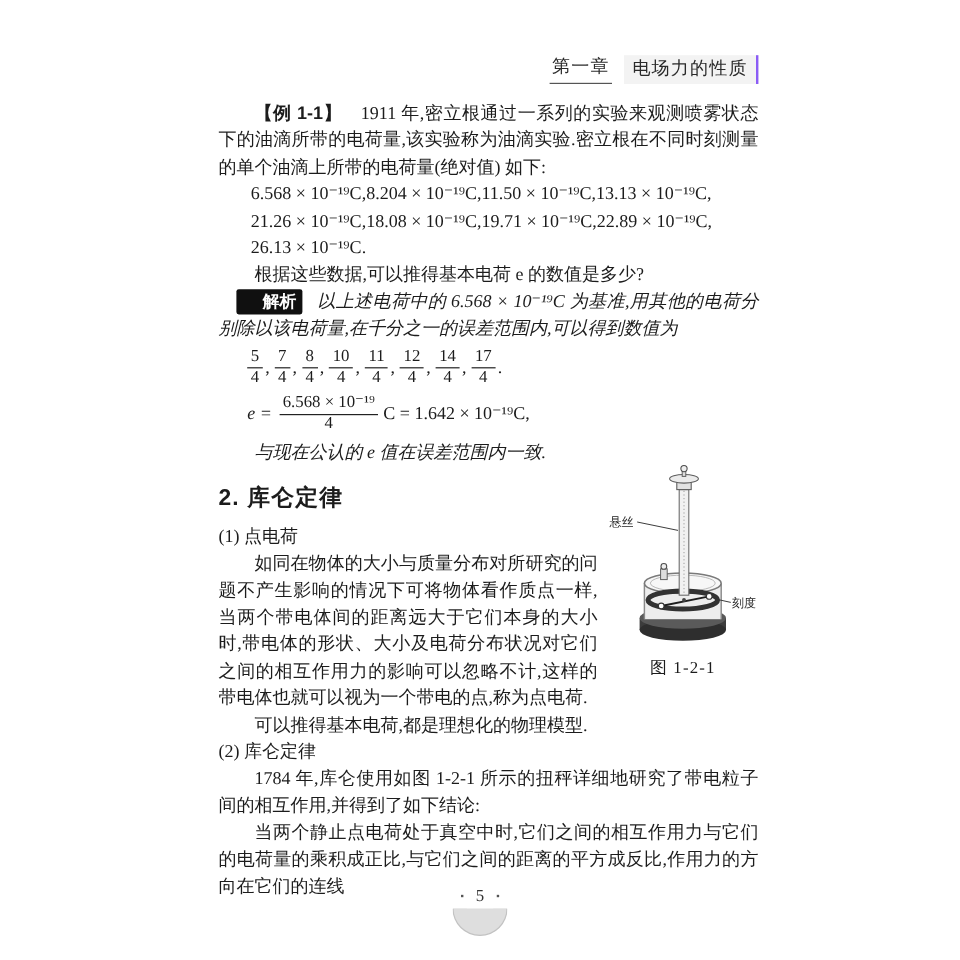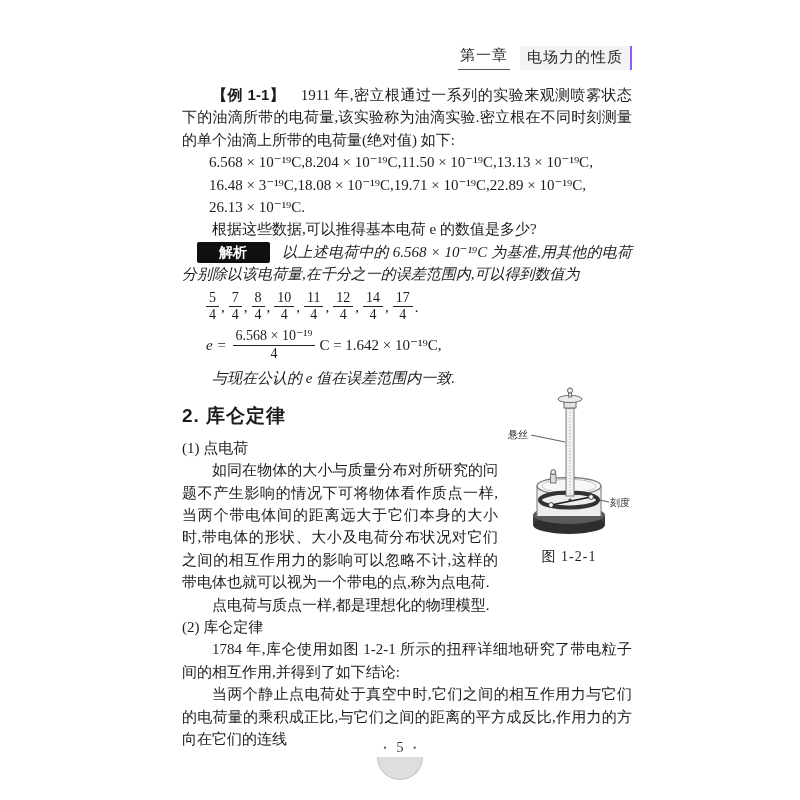--- a/index.html
+++ b/index.html
@@ -64,7 +64,7 @@
 
   <div class="values">
     <div>6.568 × 10⁻¹⁹C,8.204 × 10⁻¹⁹C,11.50 × 10⁻¹⁹C,13.13 × 10⁻¹⁹C,</div>
-    <div>16.48 × 3⁻¹⁹C,18.08 × 10⁻¹⁹C,19.71 × 10⁻¹⁹C,22.89 × 10⁻¹⁹C,</div>
+    <div>21.26 × 10⁻¹⁹C,18.08 × 10⁻¹⁹C,19.71 × 10⁻¹⁹C,22.89 × 10⁻¹⁹C,</div>
     <div>26.13 × 10⁻¹⁹C.</div>
   </div>
 

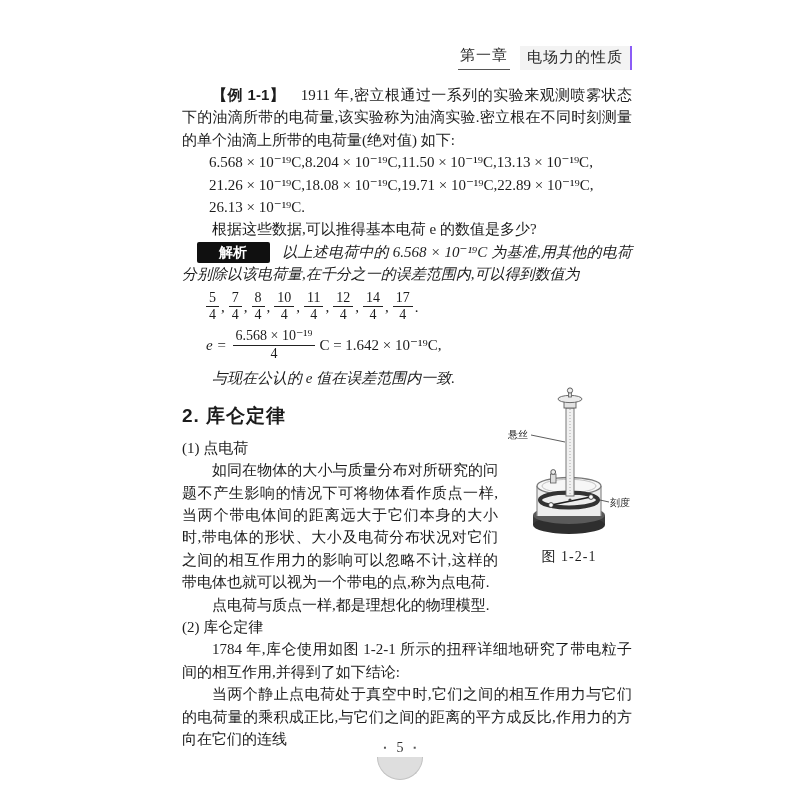--- a/index.html
+++ b/index.html
@@ -22,7 +22,7 @@
   .kai { font-style:italic; }
   .badge { display:inline-block; background:#101010; color:#ffffff; font-style:normal;
            font-family:"Liberation Sans","DejaVu Sans",sans-serif; font-weight:bold;
-           font-size:14px; line-height:18px; padding:1px 23px 2px 7px; border-radius:2px; margin-right:12px; }
+           font-size:14px; line-height:18px; padding:1px 5px 2px 7px; border-radius:2px; margin-right:12px; }
 
   .frac-row { display:flex; align-items:center; padding-left:1.6em; margin:5px 0 6px 0; }
   .frac { display:inline-block; text-align:center; line-height:1.05; font-size:14px; }

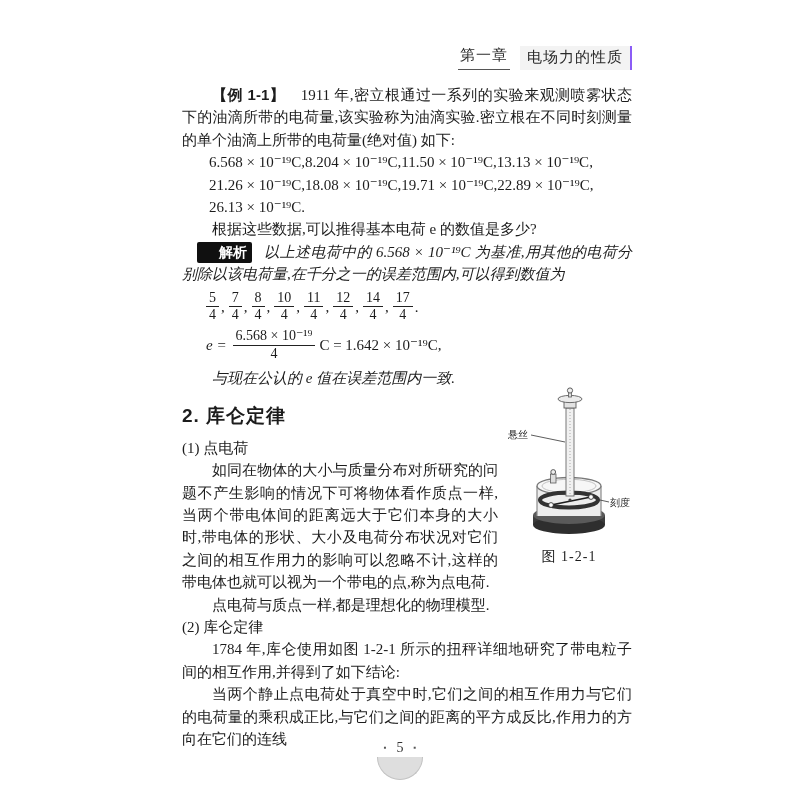--- a/index.html
+++ b/index.html
@@ -173,7 +173,7 @@
 
   <p class="indent">如同在物体的大小与质量分布对所研究的问题不产生影响的情况下可将物体看作质点一样,当两个带电体间的距离远大于它们本身的大小时,带电体的形状、大小及电荷分布状况对它们之间的相互作用力的影响可以忽略不计,这样的带电体也就可以视为一个带电的点,称为点电荷.</p>
 
-  <p class="indent">点电荷与质点一样,都是理想化的物理模型.</p>
+  <p class="indent">可以推得基本电荷,都是理想化的物理模型.</p>
 
   <p>(2) 库仑定律</p>
 

